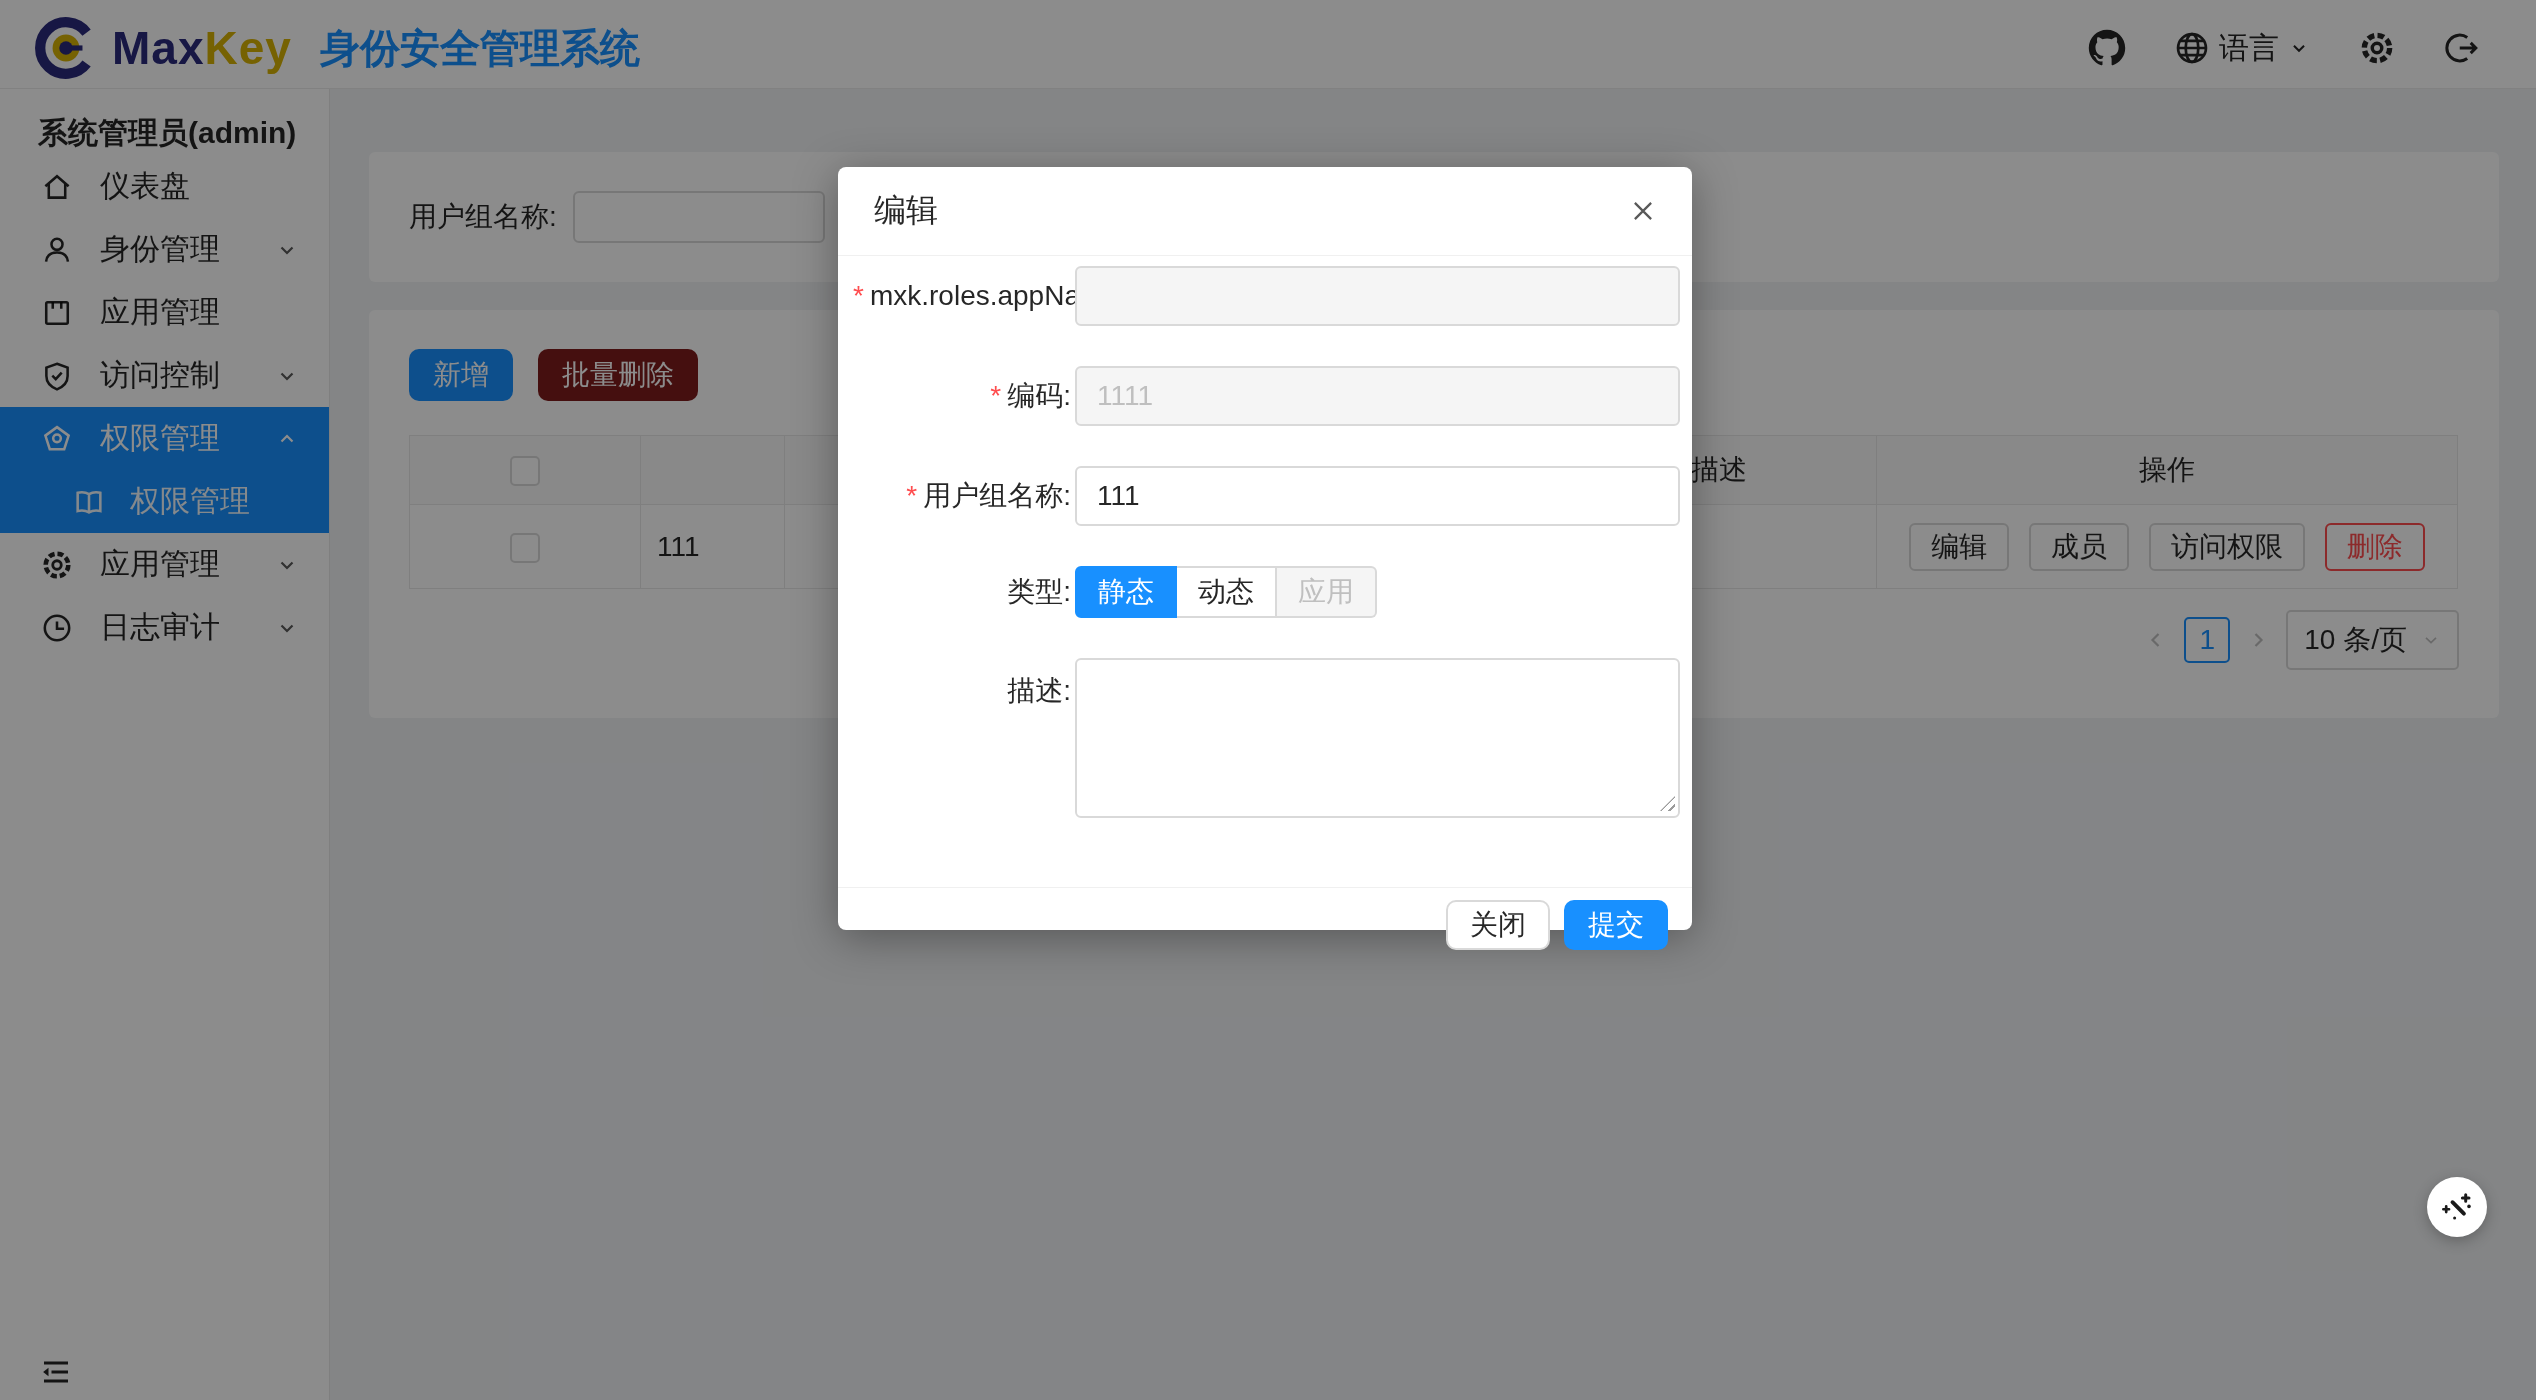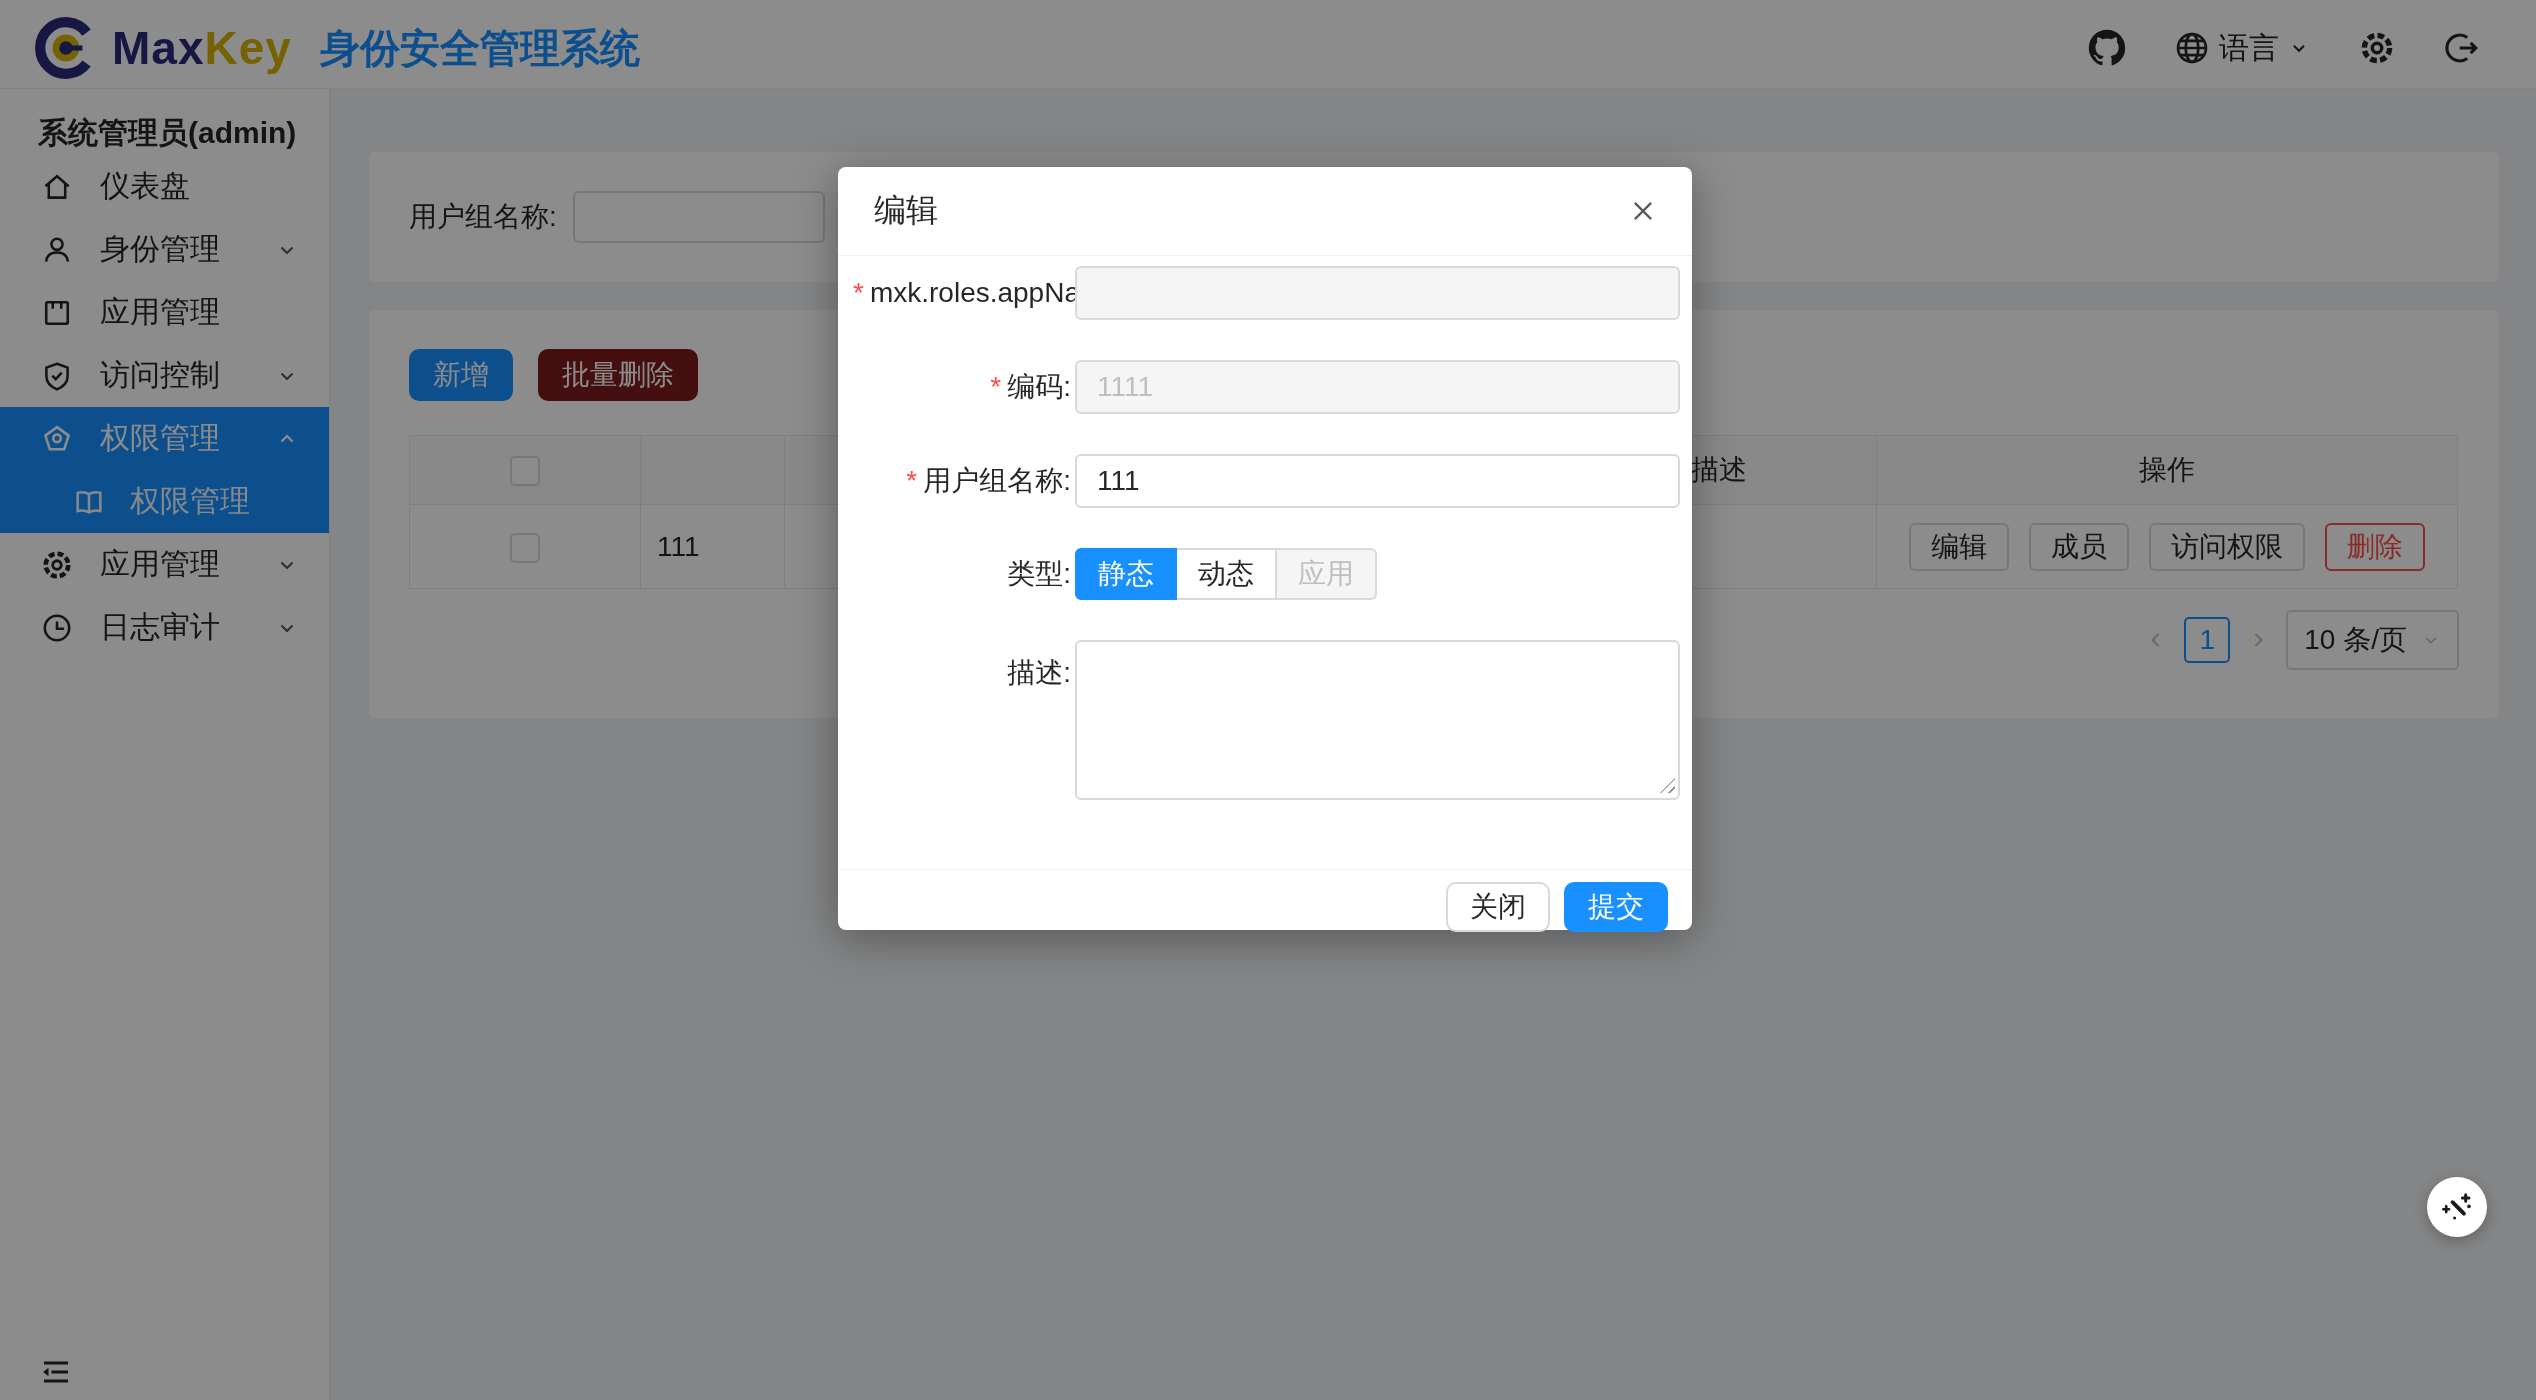--- a/index.html
+++ b/index.html
@@ -89,7 +89,7 @@
               box-sizing:border-box;white-space:nowrap;}
   .form-label.truncate{text-align:left;padding-right:0;overflow:hidden;}
   .req{color:#ff4d4f;margin-right:6px;}
-  .form-input{flex:1;height:54px;border:2px solid #d9d9d9;border-radius:6px;font-size:28px;
+  .form-input{flex:1;height:60px;border:2px solid #d9d9d9;border-radius:6px;font-size:28px;
               padding:0 20px;box-sizing:border-box;font-family:inherit;color:rgba(0,0,0,.85);min-width:0;}
   .form-input:disabled{background:#f5f5f5;color:#bfbfbf;}
   ::placeholder{color:#bfbfbf;opacity:1;}

